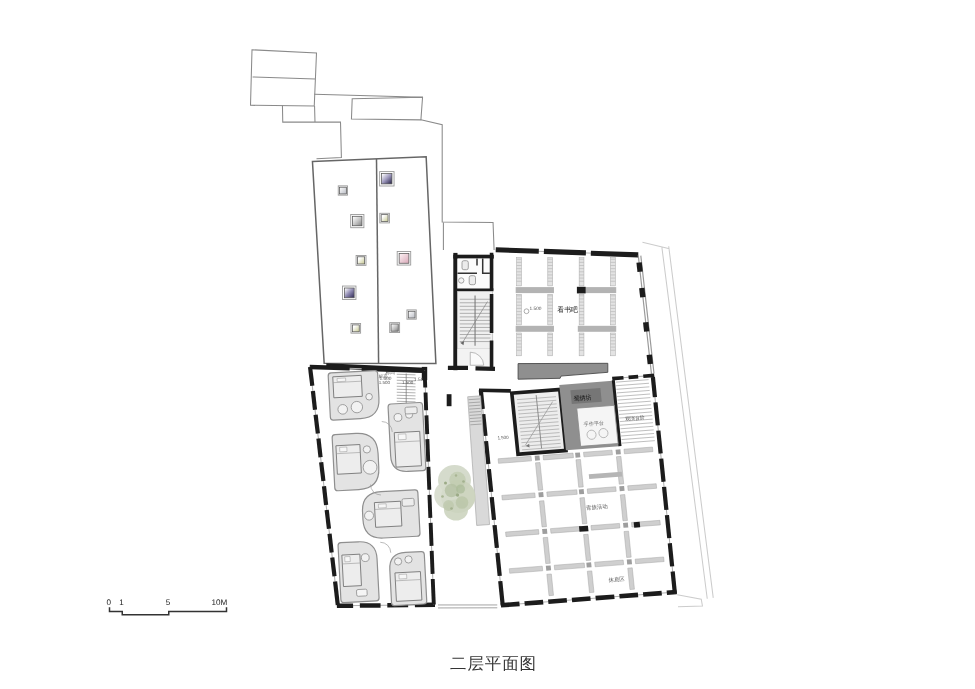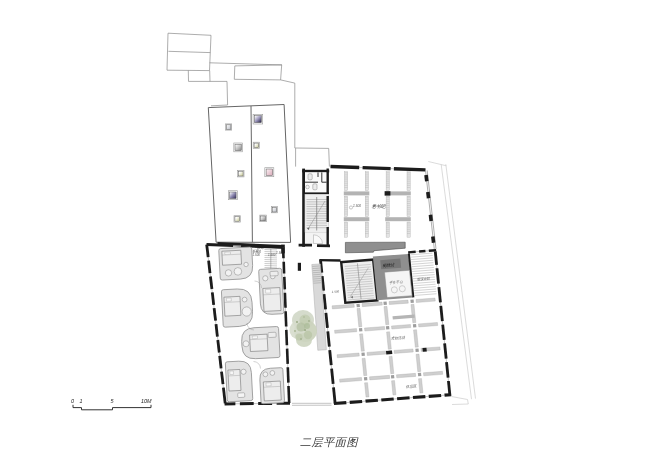--- a/index.html
+++ b/index.html
@@ -4,7 +4,7 @@
 <title>二层平面图</title>
 <style>
 html,body{margin:0;padding:0;background:#ffffff;font-family:"Liberation Sans",sans-serif;}
-#plan{width:650px;height:459px;position:relative;background:#ffffff;font-style:italic;}
+#plan{width:650px;height:459px;position:relative;background:#ffffff;}
 </style>
 </head>
 <body>

